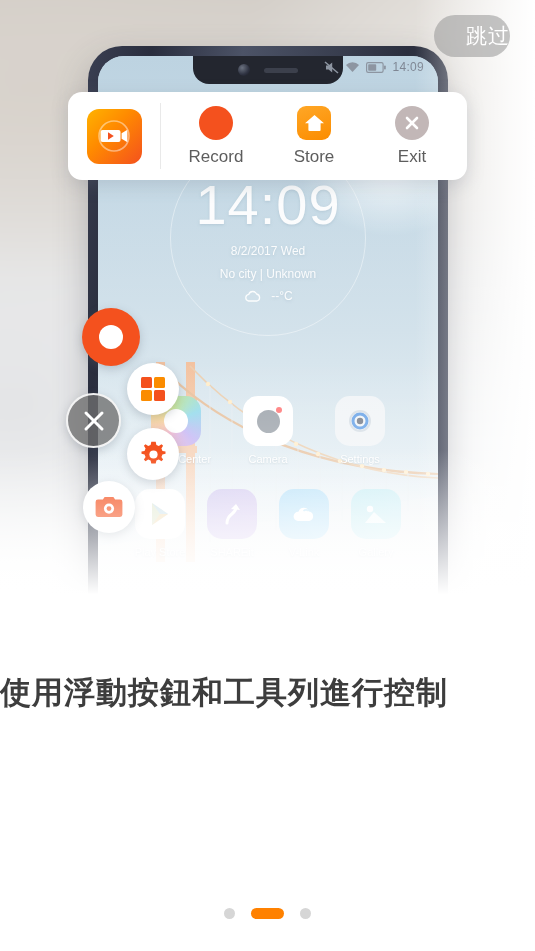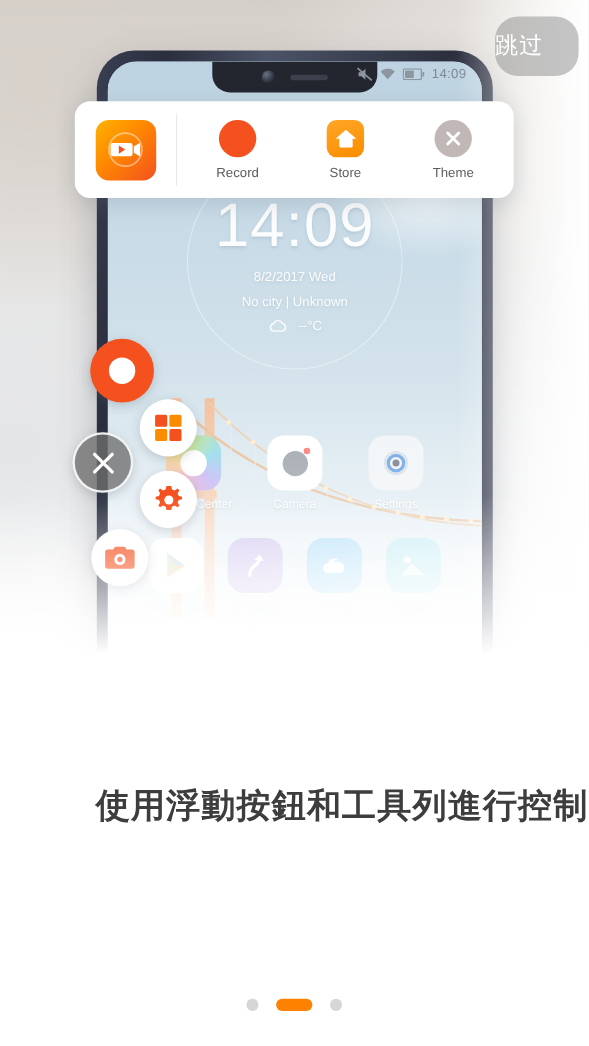--- a/index.html
+++ b/index.html
@@ -47,12 +47,12 @@
 
   
   .skip-btn {
-    position: absolute; right: 9px; top: 15px;
-    width: 76px; height: 54px;
+    position: absolute; right: 25px; top: 15px;
+    width: 76px; height: 42px;
     border-radius: 21px;
     background: rgba(150,150,150,.55);
     color: #fff;
-    font-size: 21px; line-height: 42px; text-align: left;
+    font-size: 21px; line-height: 42px; text-align: right;
     letter-spacing: 1px;
     z-index: 60;
     cursor: pointer;

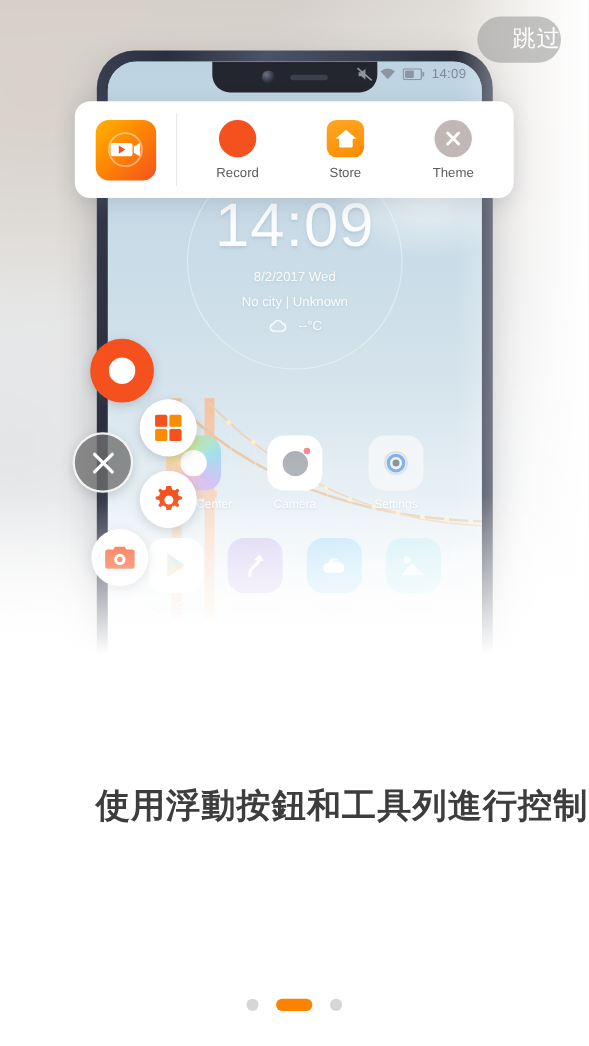--- a/index.html
+++ b/index.html
@@ -235,7 +235,7 @@
   .tb-ico.record { background: #f4511e; border-radius: 50%; }
   .tb-ico.orange { background: linear-gradient(160deg,#ffa726 0%, #fb8c00 100%); }
   .tb-ico.gray   { background: #c2b7b7; border-radius: 50%; }
-  .tb-label { font-size: 12px; color: #5d5d5d; }
+  .tb-label { font-size: 17px; color: #5d5d5d; }
 
   
   .caption {

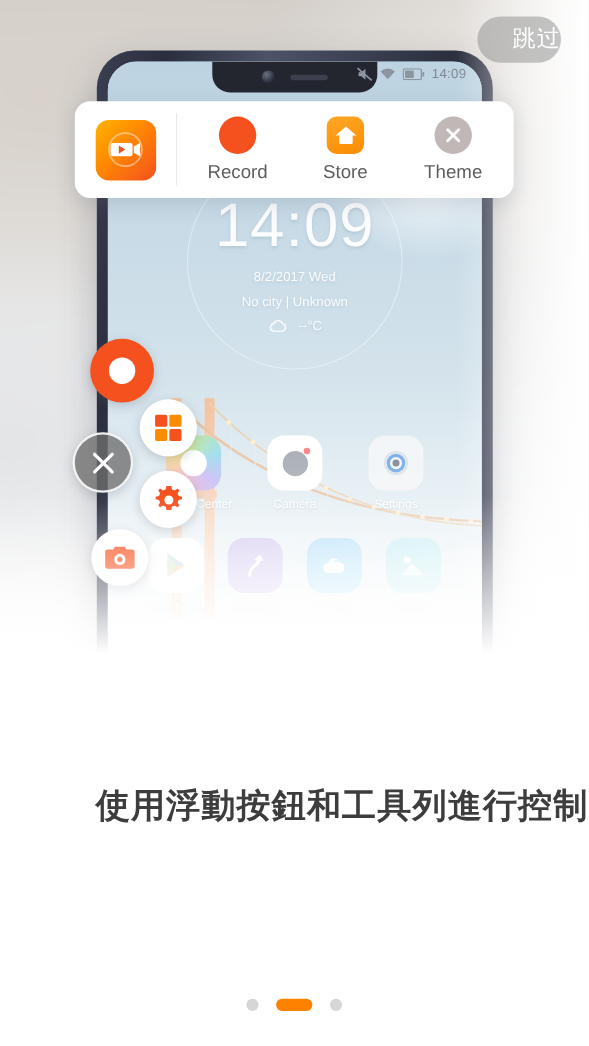--- a/index.html
+++ b/index.html
@@ -505,7 +505,7 @@
               <line x1="15" y1="5" x2="5" y2="15" stroke="#fff" stroke-width="2.6" stroke-linecap="round"></line>
             </svg>
           </div>
-          <div class="tb-label">Theme</div>
+          <div class="tb-label">Exit</div>
         </div>
 
       </div>

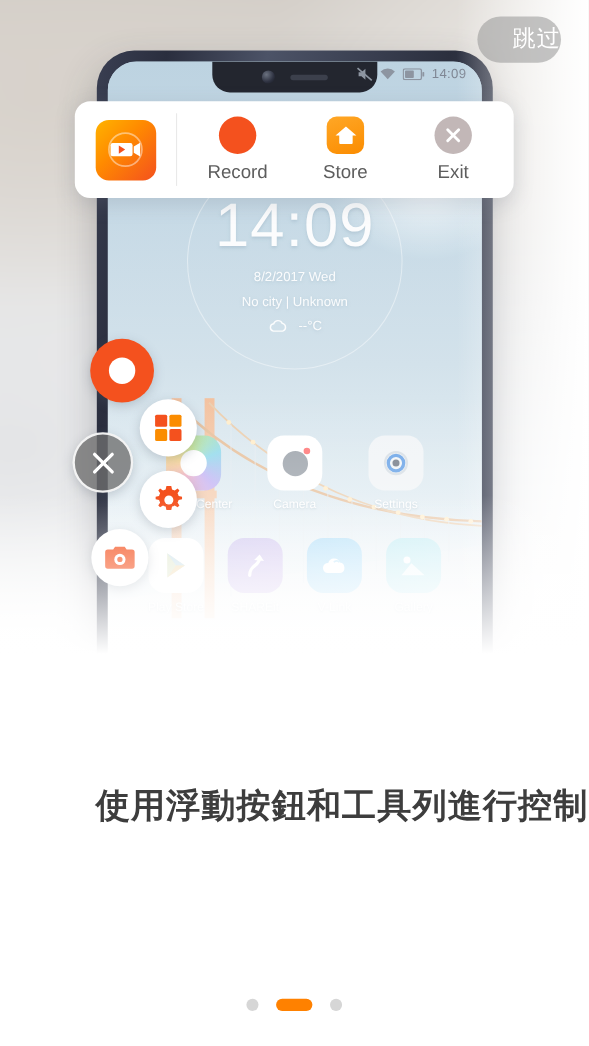--- a/index.html
+++ b/index.html
@@ -240,12 +240,11 @@
   
   .caption {
     position: absolute; left: 0; right: 0; top: 672px;
-    text-align: right;
+    text-align: left;
     font-size: 31px; font-weight: bold;
     color: #3d3d3d;
     letter-spacing: 1px;
     z-index: 55;
-    margin-top: 40px;
   }
 
   

